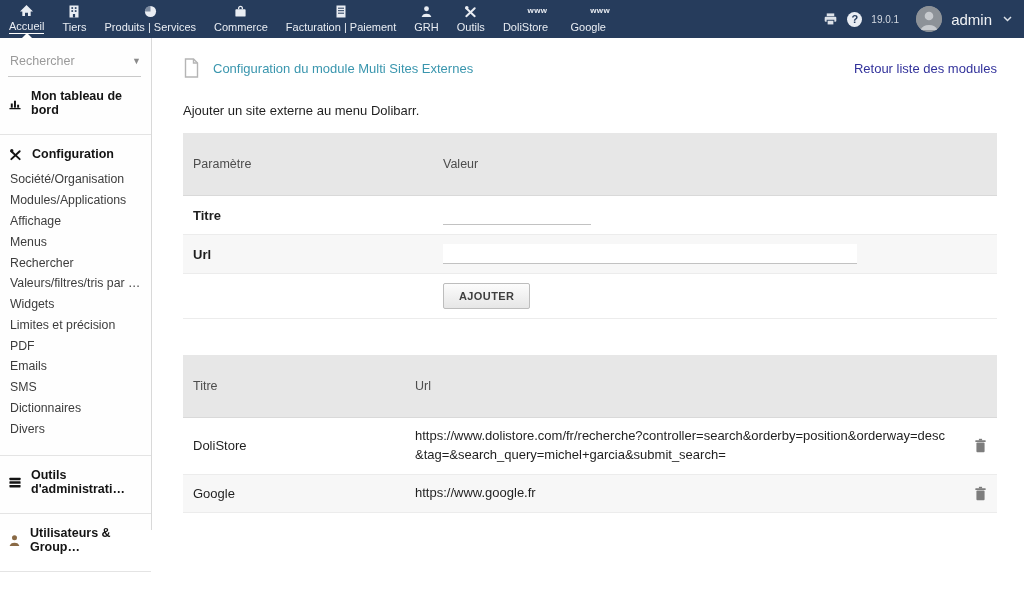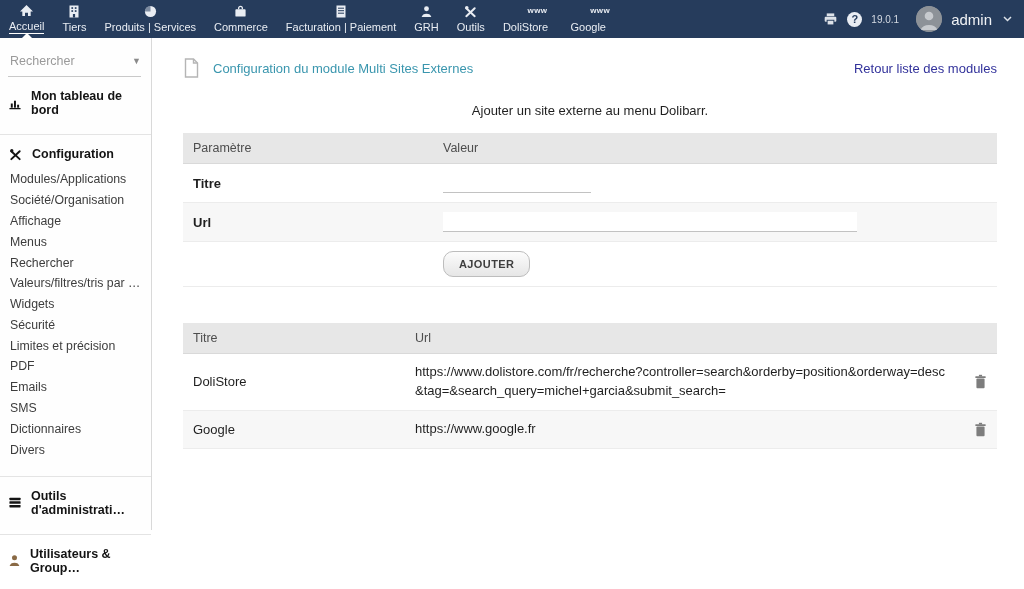--- a/index.html
+++ b/index.html
@@ -75,7 +75,7 @@
   .page-icon { display:flex; }
   .page-title { color:#3a96ae; font-size:13px; margin-left:13px; }
   .back-link { margin-left:auto; color:#32329b; font-size:13px; text-decoration:none; cursor:pointer; }
-  .intro { margin-top:25px; font-size:13px; color:#1f1f1f;text-align:center; }
+  .intro { margin-top:25px; font-size:13px; color:#1f1f1f; }
 
   table.tbl { width:100%; border-collapse:collapse; }
   .tbl-form { margin-top:15px; }

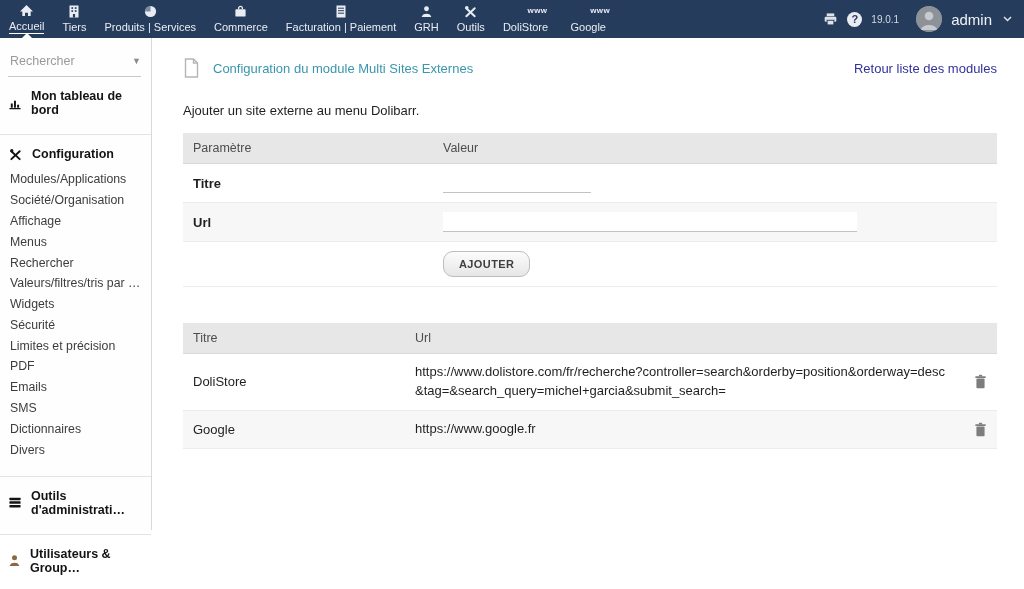--- a/index.html
+++ b/index.html
@@ -82,7 +82,7 @@
   .tbl-list { margin-top:36px; }
   .tbl th {
     background:#e7e7e7; color:#4d4d4d; font-weight:normal; font-size:12.5px;
-    text-align:left; padding:8px 10px; border-bottom:1px solid #d9d9d9;
+    text-align:left; padding:24px 10px; border-bottom:1px solid #d9d9d9;
   }
   .tbl td { padding:9px 10px; font-size:13px; color:#1f1f1f; border-bottom:1px solid #ececec; vertical-align:middle; }
   .tbl tr.odd td { background:#f7f7f7; }

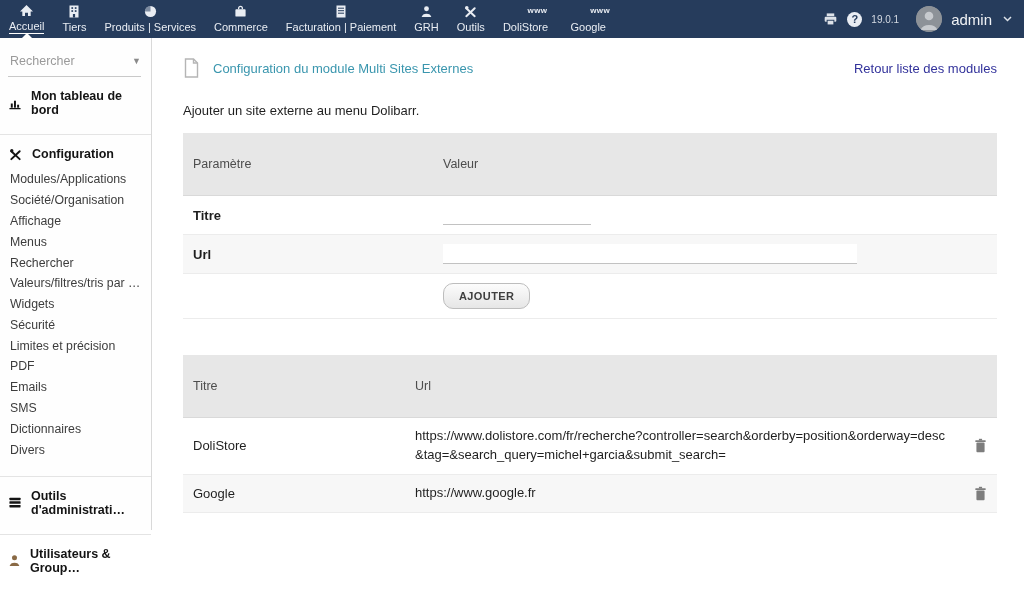--- a/index.html
+++ b/index.html
@@ -268,8 +268,8 @@
         <span>Configuration</span>
       </div>
       <div class="side-links">
+        <span class="side-link">Société/Organisation</span>
         <span class="side-link">Modules/Applications</span>
-        <span class="side-link">Société/Organisation</span>
         <span class="side-link">Affichage</span>
         <span class="side-link">Menus</span>
         <span class="side-link">Rechercher</span>

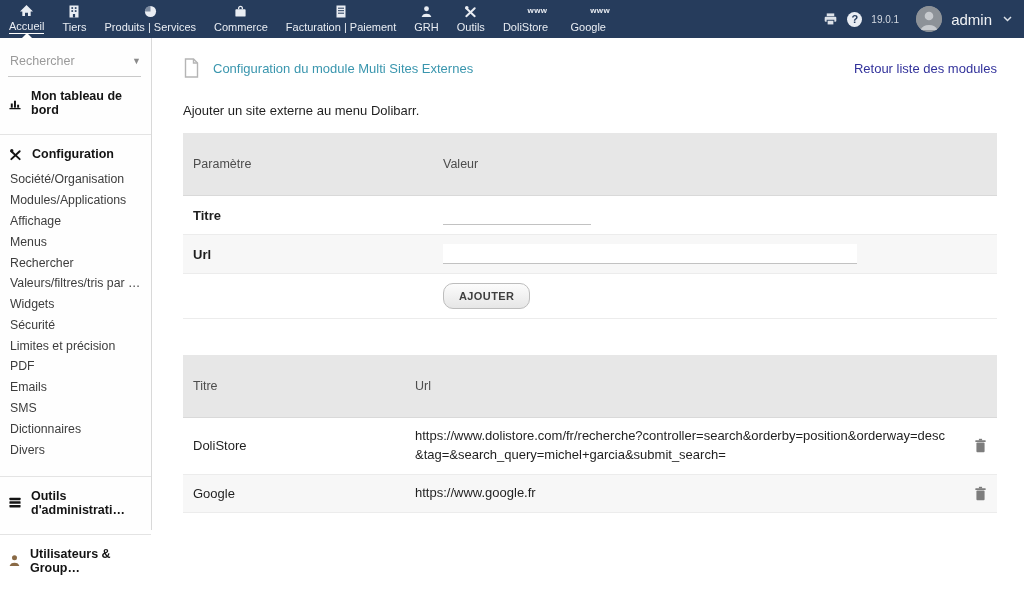--- a/index.html
+++ b/index.html
@@ -100,7 +100,7 @@
 
   .btn {
     background:linear-gradient(#fcfcfc, #e6e6e6);
-    border:1px solid #bdbdbd; border-radius:10px;
+    border:1px solid #bdbdbd; border-radius:2px;
     font-family:"Liberation Sans", sans-serif;
     font-size:11px; font-weight:bold; color:#3f3f3f; letter-spacing:0.4px;
     padding:6px 15px; cursor:pointer;

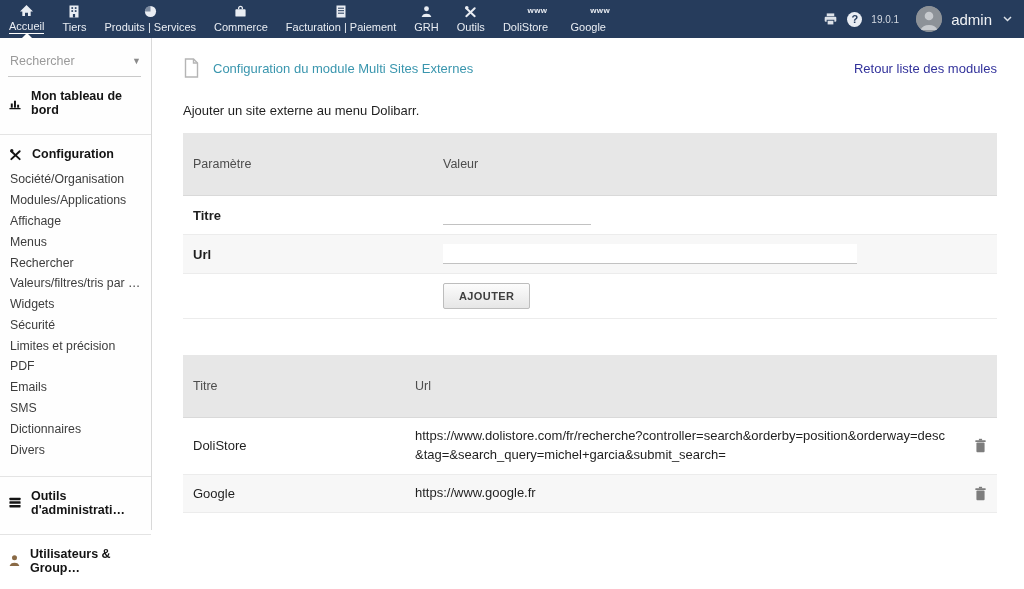--- a/index.html
+++ b/index.html
@@ -275,7 +275,6 @@
         <span class="side-link">Rechercher</span>
         <span class="side-link">Valeurs/filtres/tris par déf…</span>
         <span class="side-link">Widgets</span>
-        <span class="side-link">Sécurité</span>
         <span class="side-link">Limites et précision</span>
         <span class="side-link">PDF</span>
         <span class="side-link">Emails</span>

